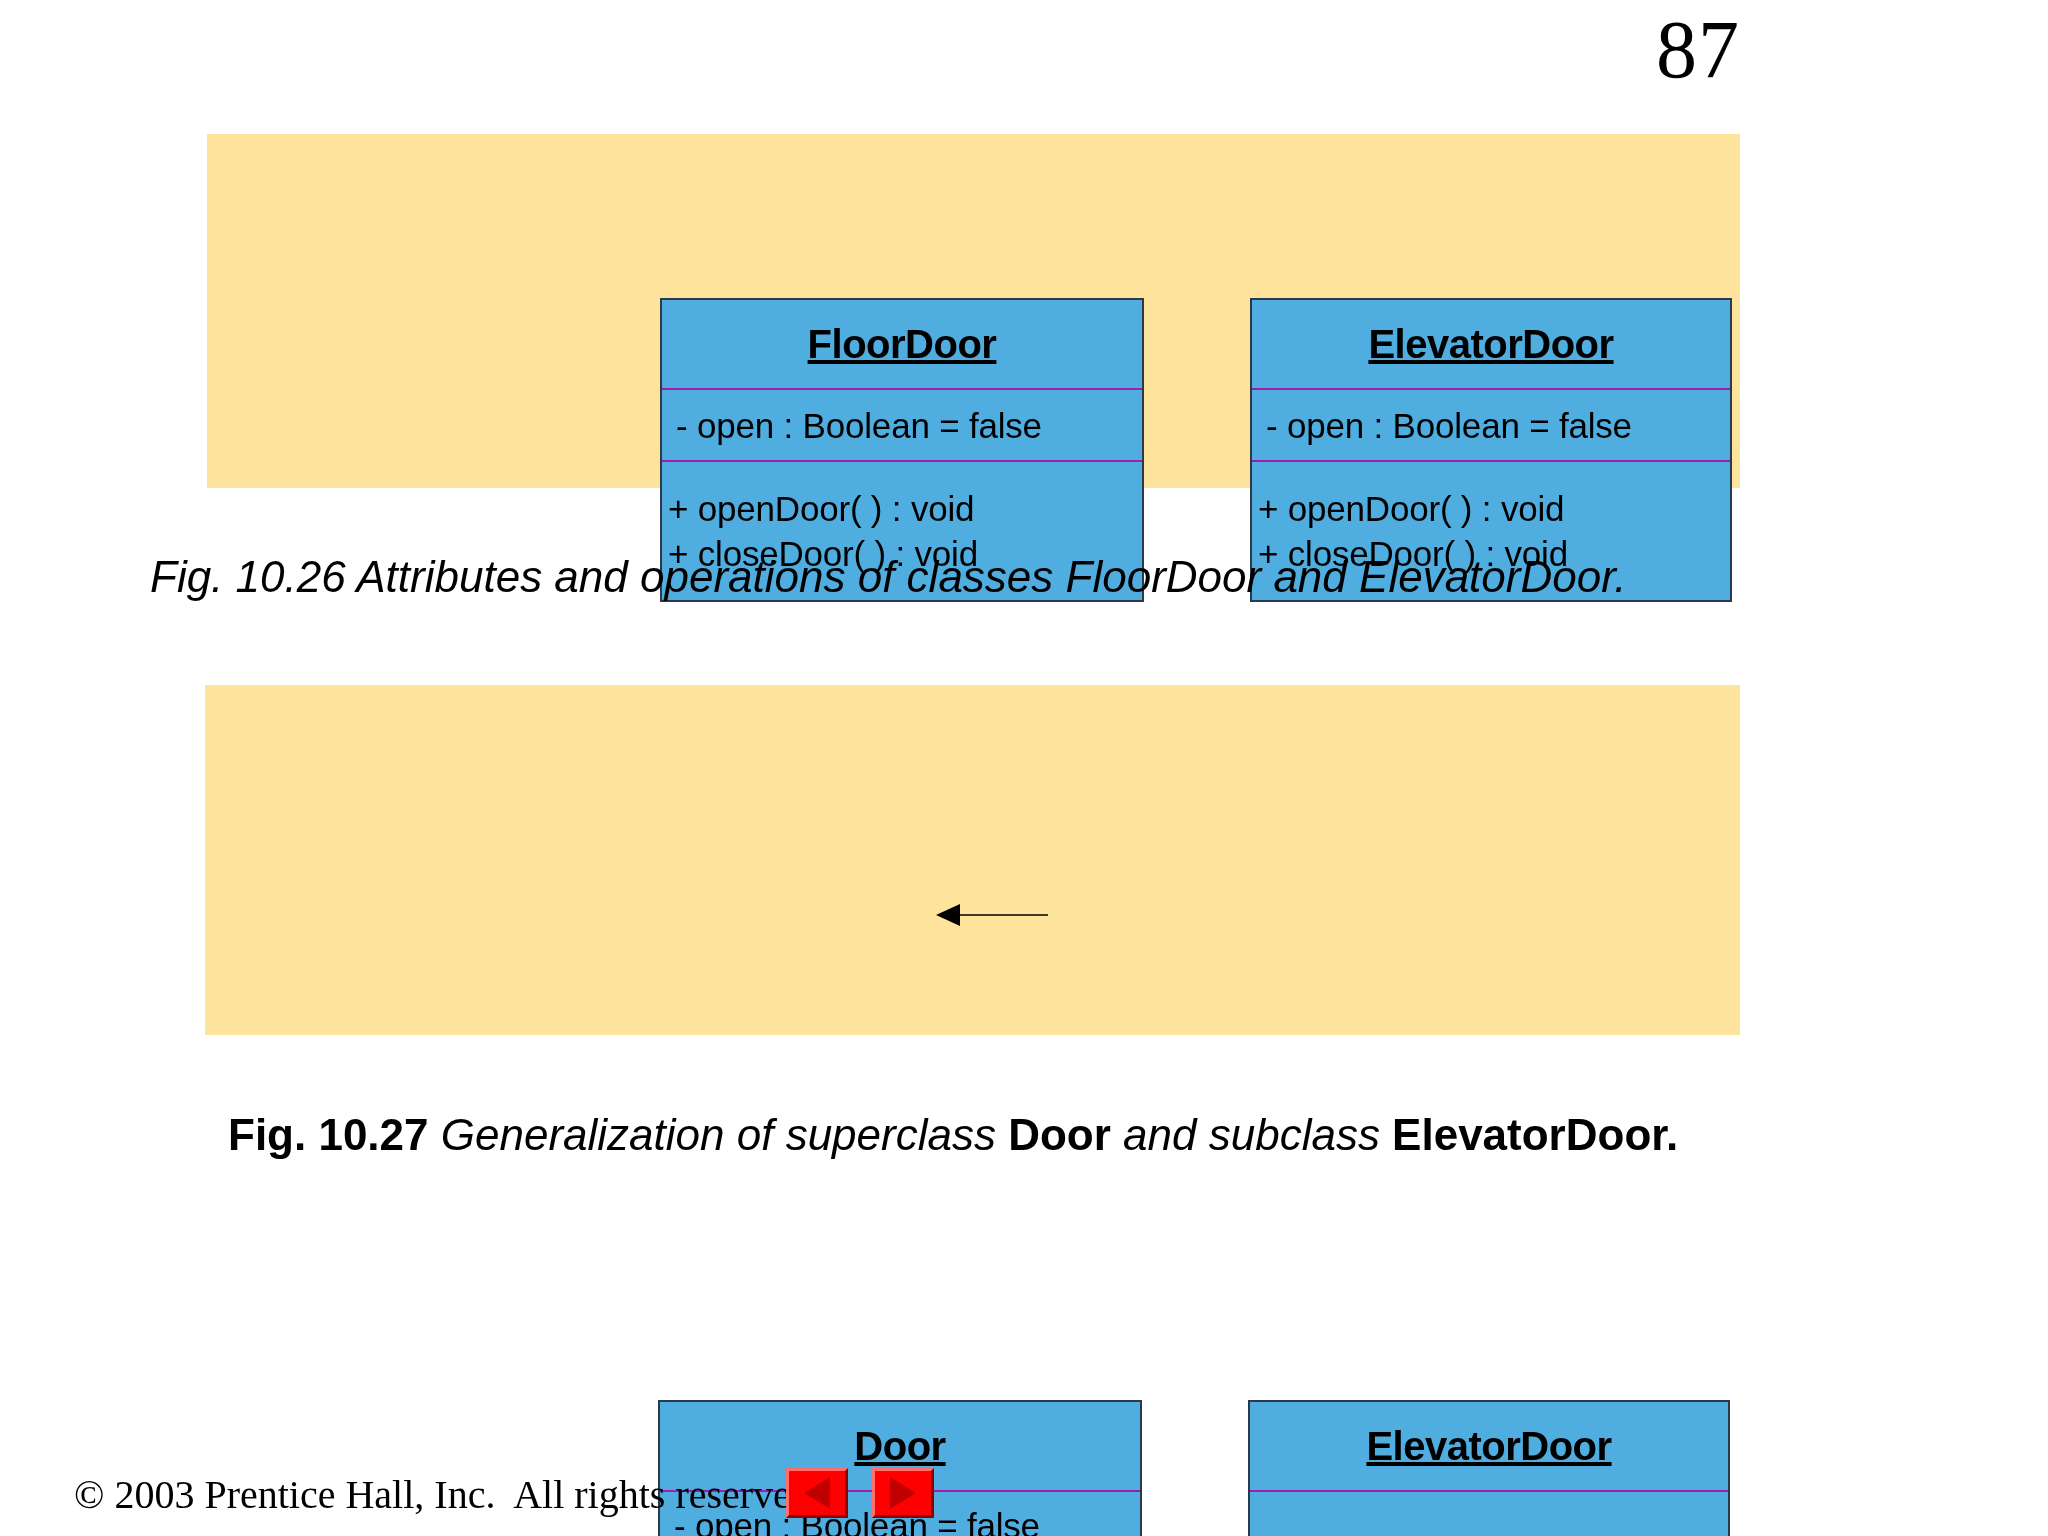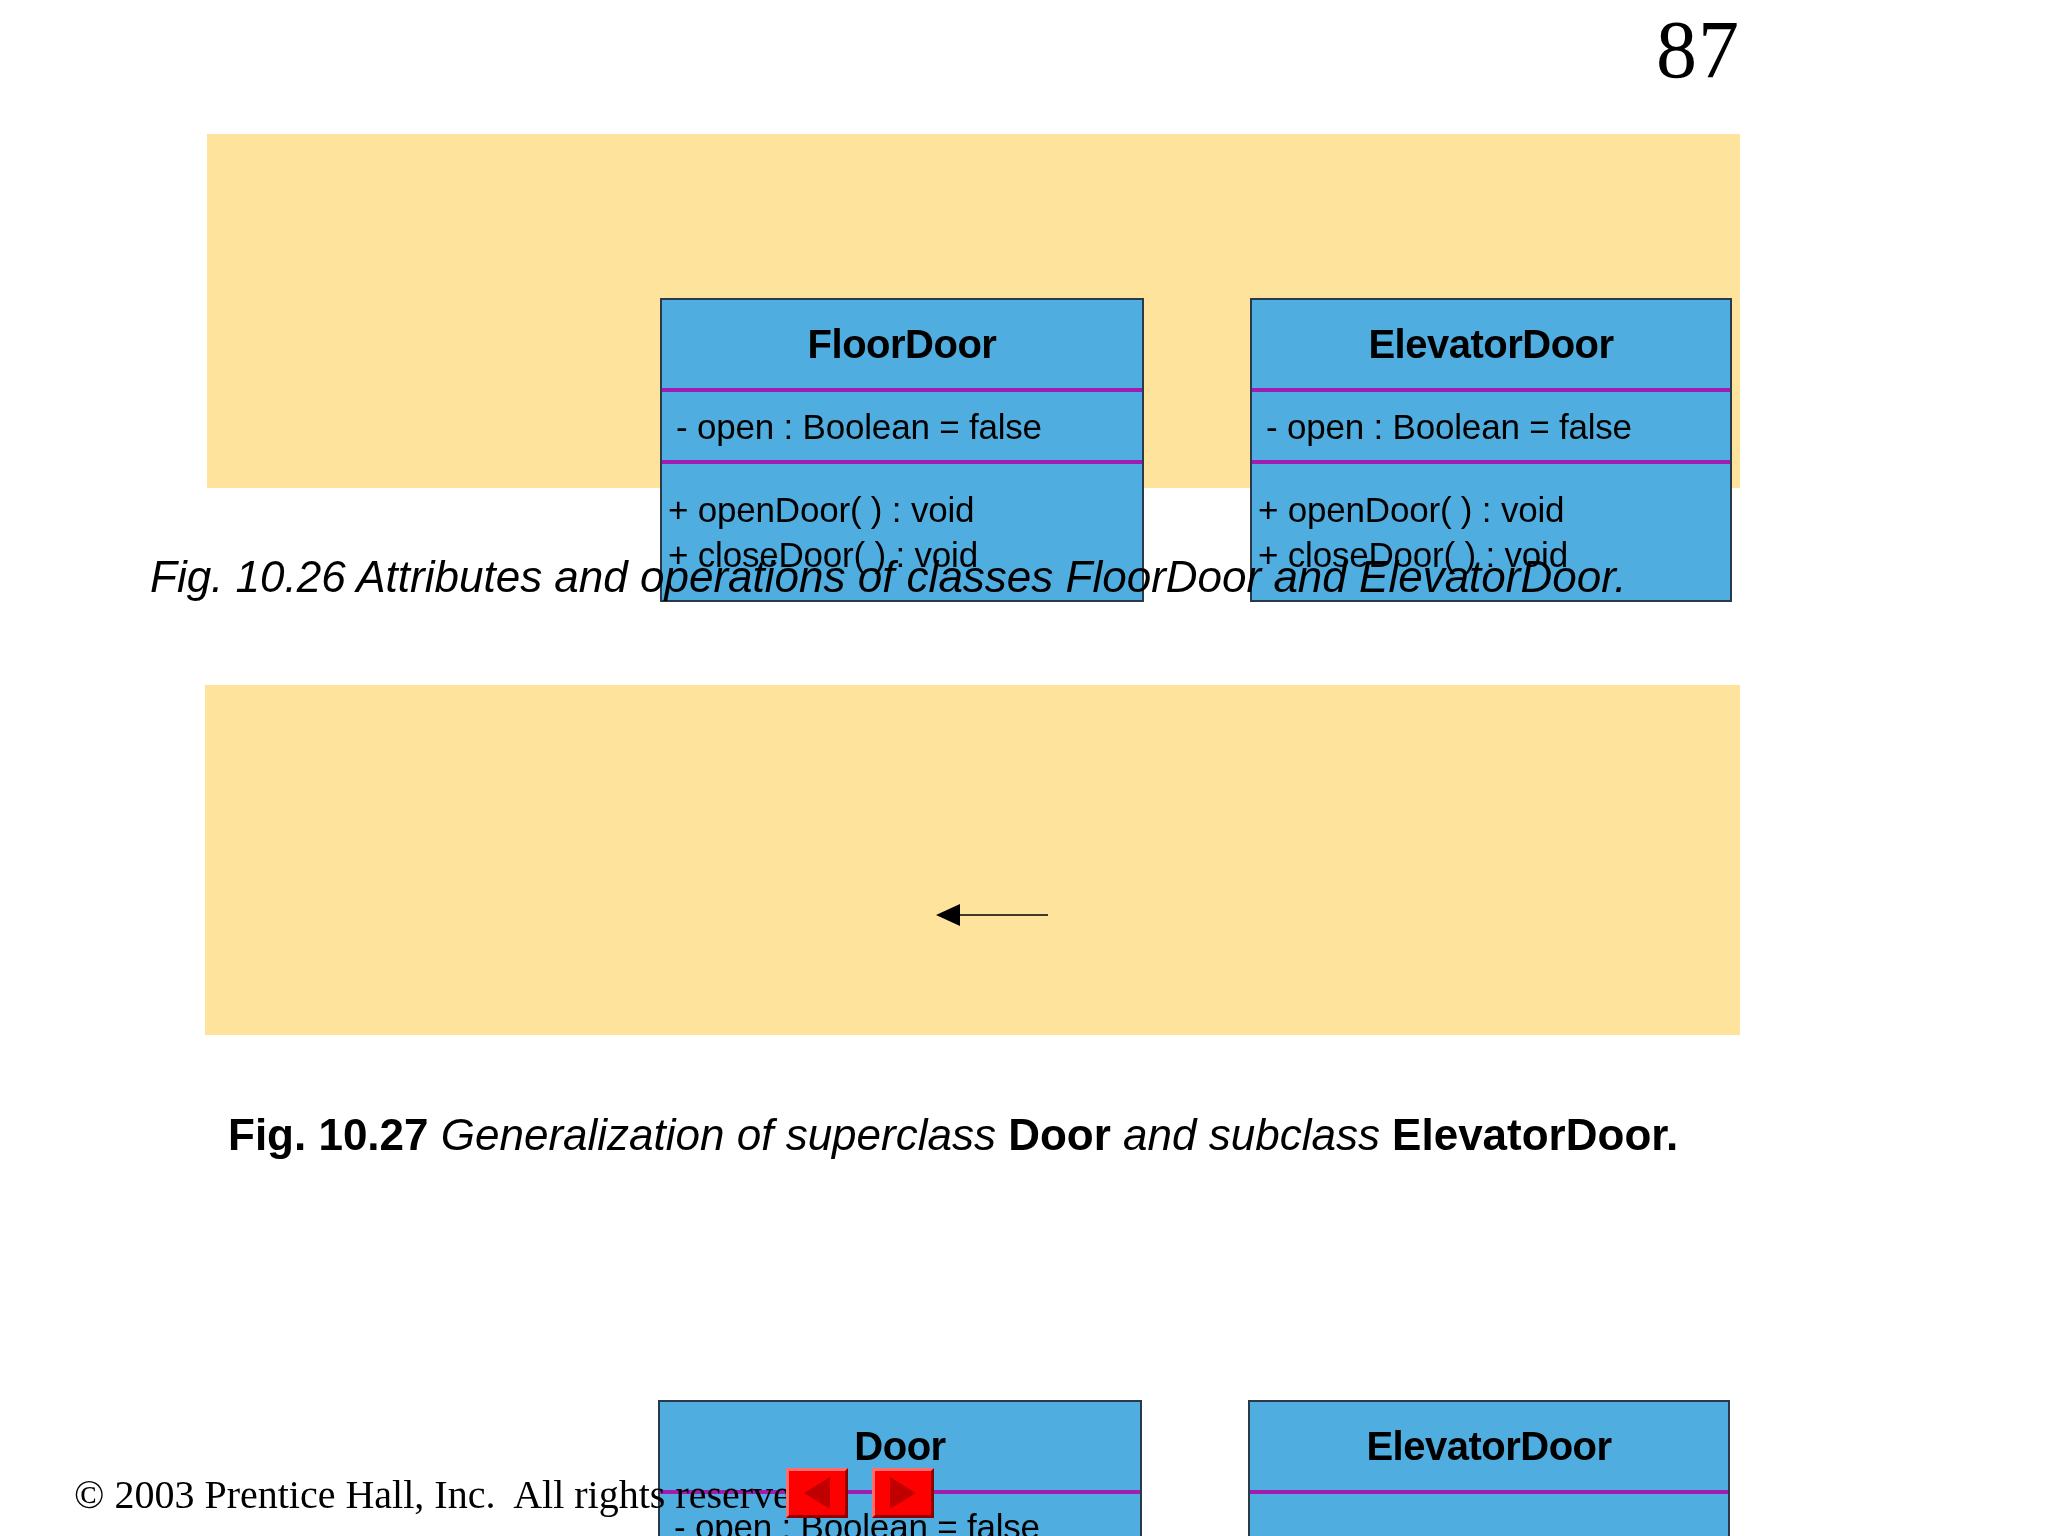--- a/index.html
+++ b/index.html
@@ -67,6 +67,7 @@
     line-height: 44px;
     color: #000000;
     letter-spacing: -0.5px;
+    text-decoration: underline;
   }
   .uml-line {
     font-size: 35px;

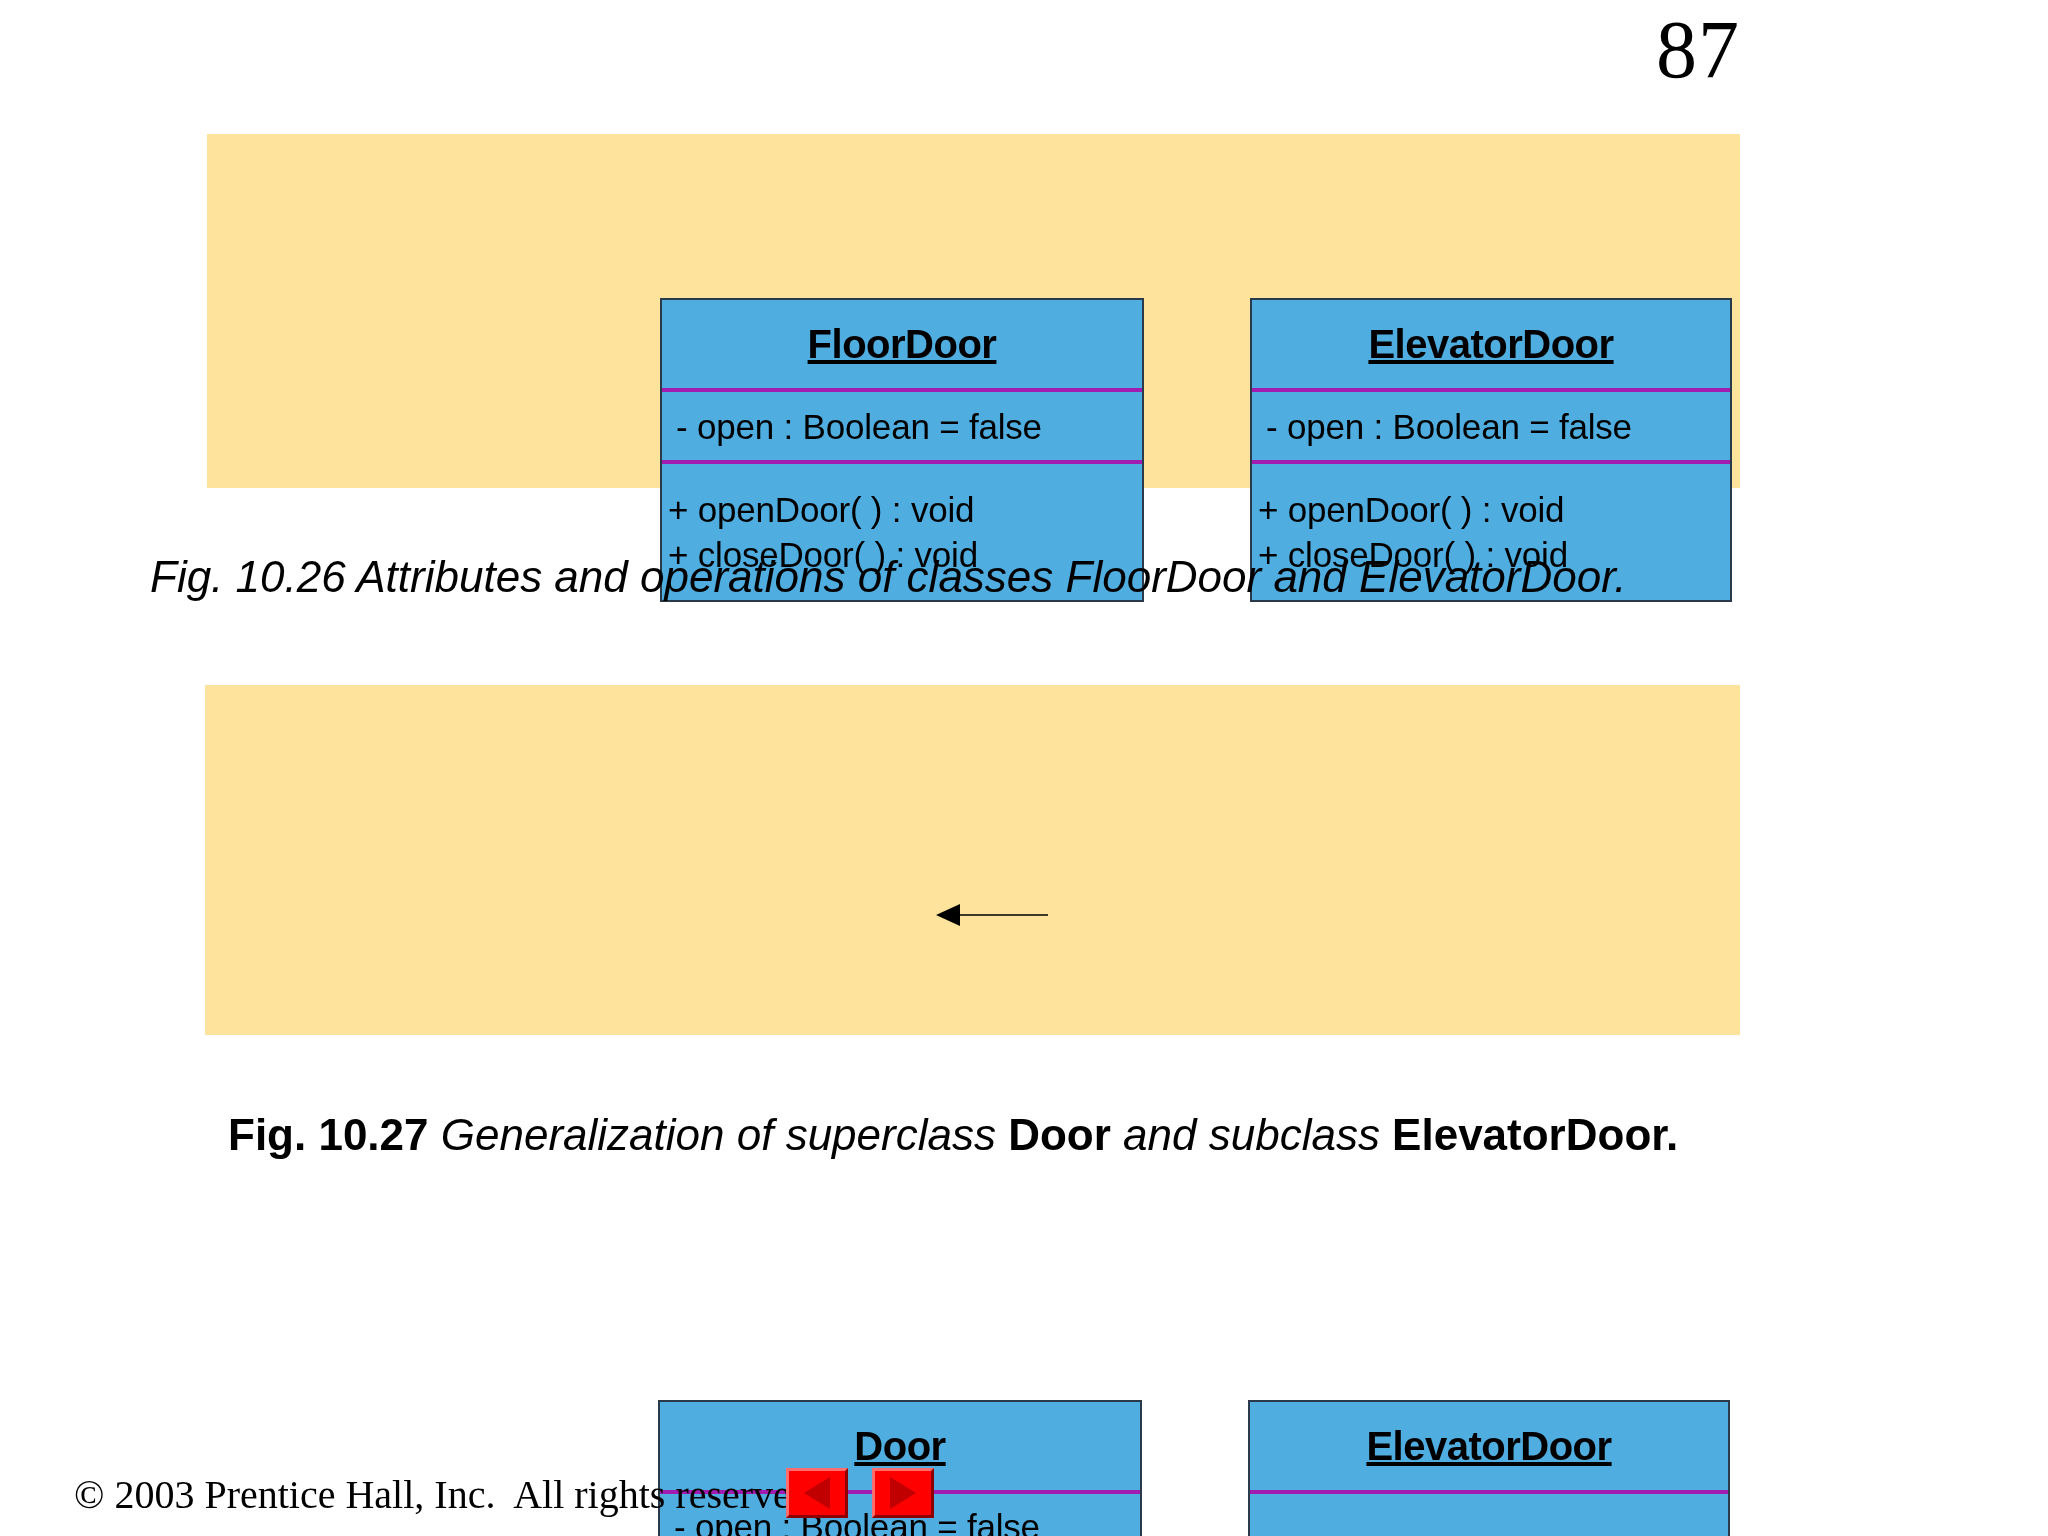--- a/index.html
+++ b/index.html
@@ -58,7 +58,7 @@
     justify-content: center;
   }
   .uml-compartment + .uml-compartment {
-    border-top: 4px solid #a21caf;
+    border-top: 2px solid #a21caf;
   }
   .uml-name {
     text-align: center;

